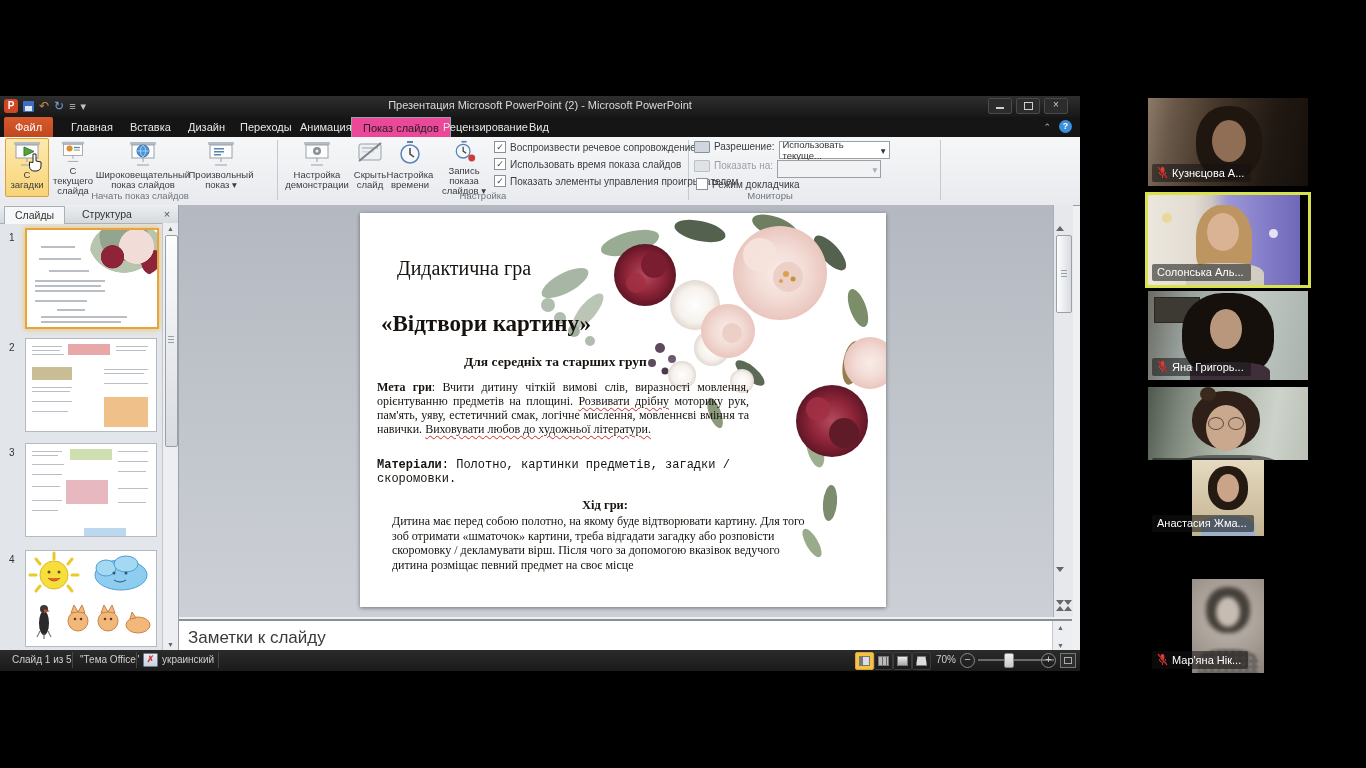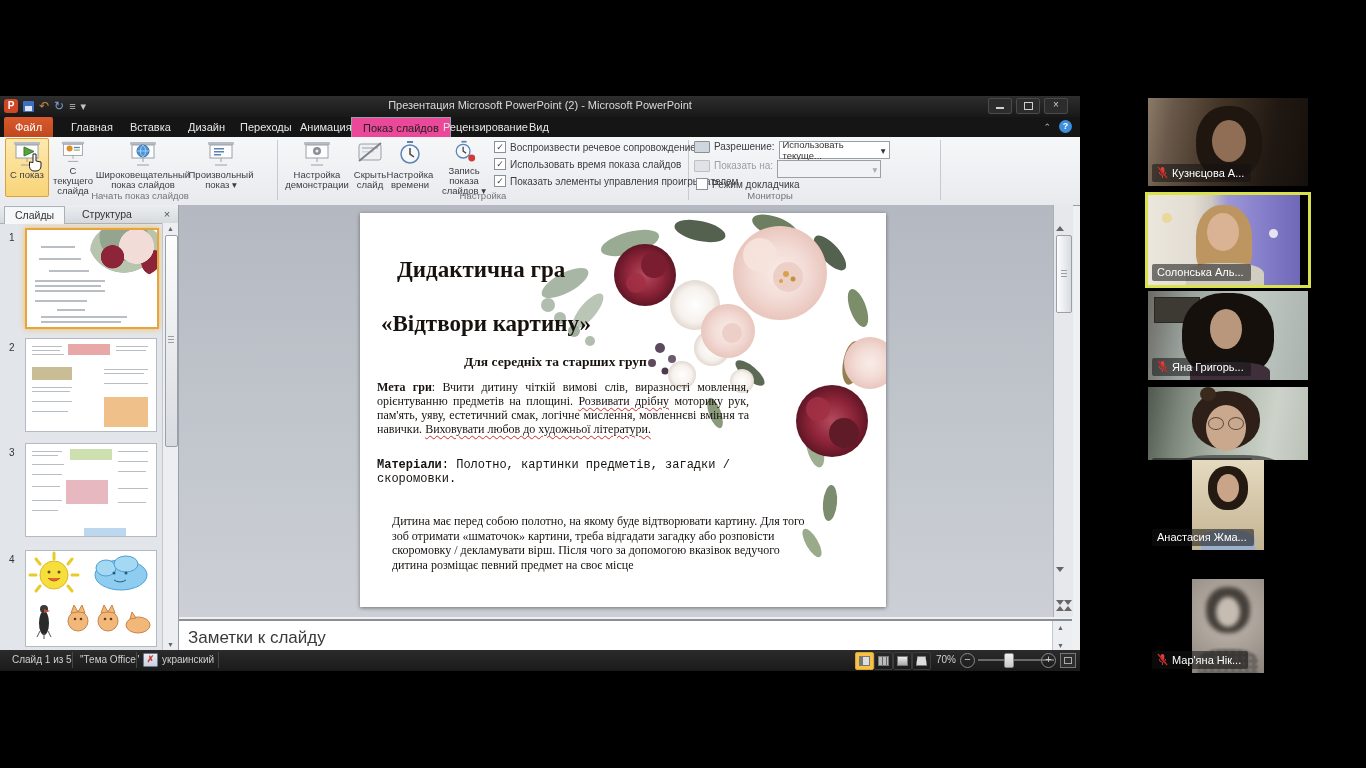--- a/index.html
+++ b/index.html
@@ -189,7 +189,7 @@
           <path d="M16 18 v4 M10 25 h12" stroke="#9aa0a8" fill="none"></path>
           <polygon points="13,7 23,11.5 13,16" fill="#54a33c" stroke="#3c7a2a"></polygon>
         </svg>
-        <span>С показ</span>
+        <span>С загадки</span>
       </div>
       <div class="bigbtn" style="left:49px;width:48px;">
         <svg width="32" height="28" viewBox="0 0 32 28">

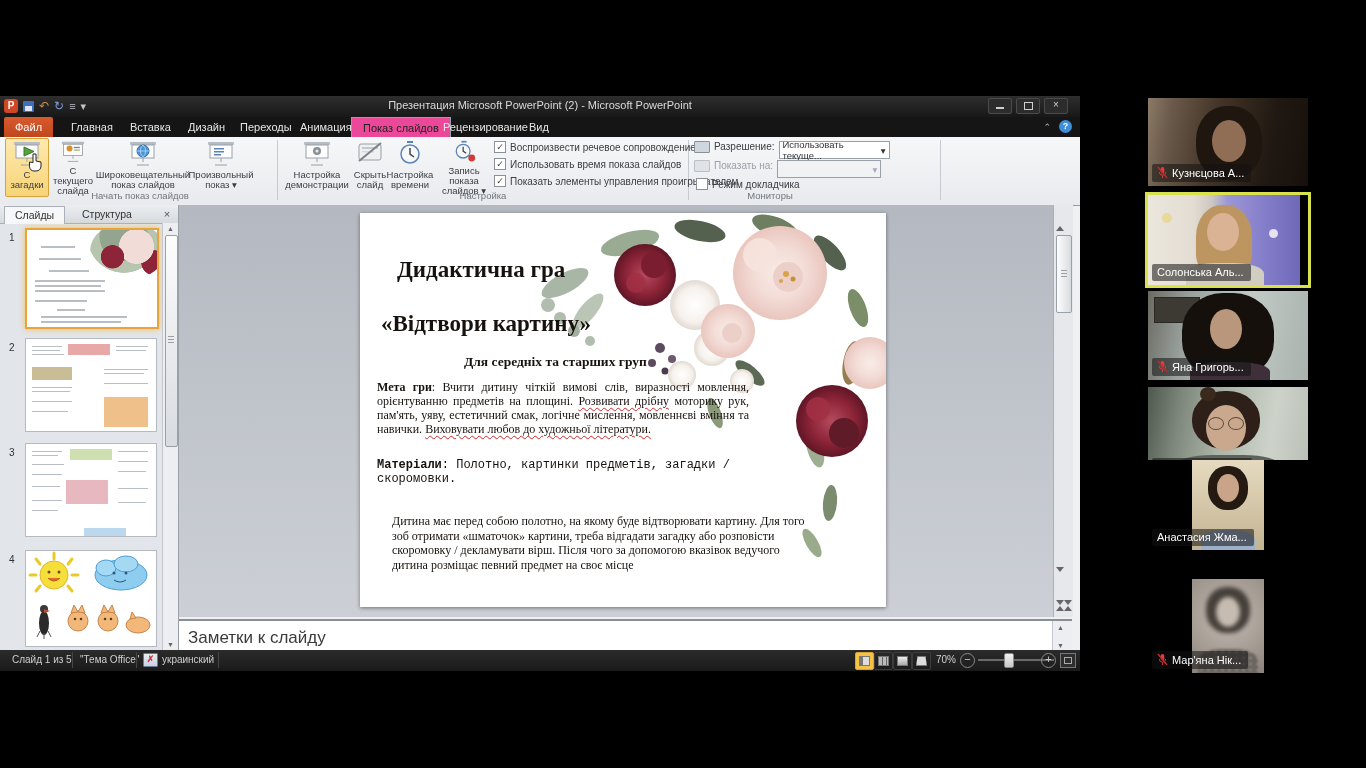--- a/index.html
+++ b/index.html
@@ -79,7 +79,7 @@
           background:linear-gradient(#b4b8c0,#ccd0d6);}
   .slide{position:absolute;left:181px;top:8px;width:526px;height:394px;background:#fff;
          box-shadow:0 1px 4px rgba(0,0,0,.45);font-family:"Liberation Serif",serif;color:#17120e;overflow:hidden;}
-  .sl-h1{position:absolute;left:37px;top:44px;font-size:23px;font-weight:bold;}
+  .sl-h1{position:absolute;left:37px;top:44px;font-size:20px;font-weight:normal;}
   .sl-h2{position:absolute;left:21px;top:98px;font-size:23px;font-weight:bold;}
   .sl-sub{position:absolute;left:104px;top:141px;font-size:13.5px;font-weight:bold;}
   .sl-meta{position:absolute;left:17px;top:167px;width:372px;font-size:12px;line-height:14px;text-align:justify;}

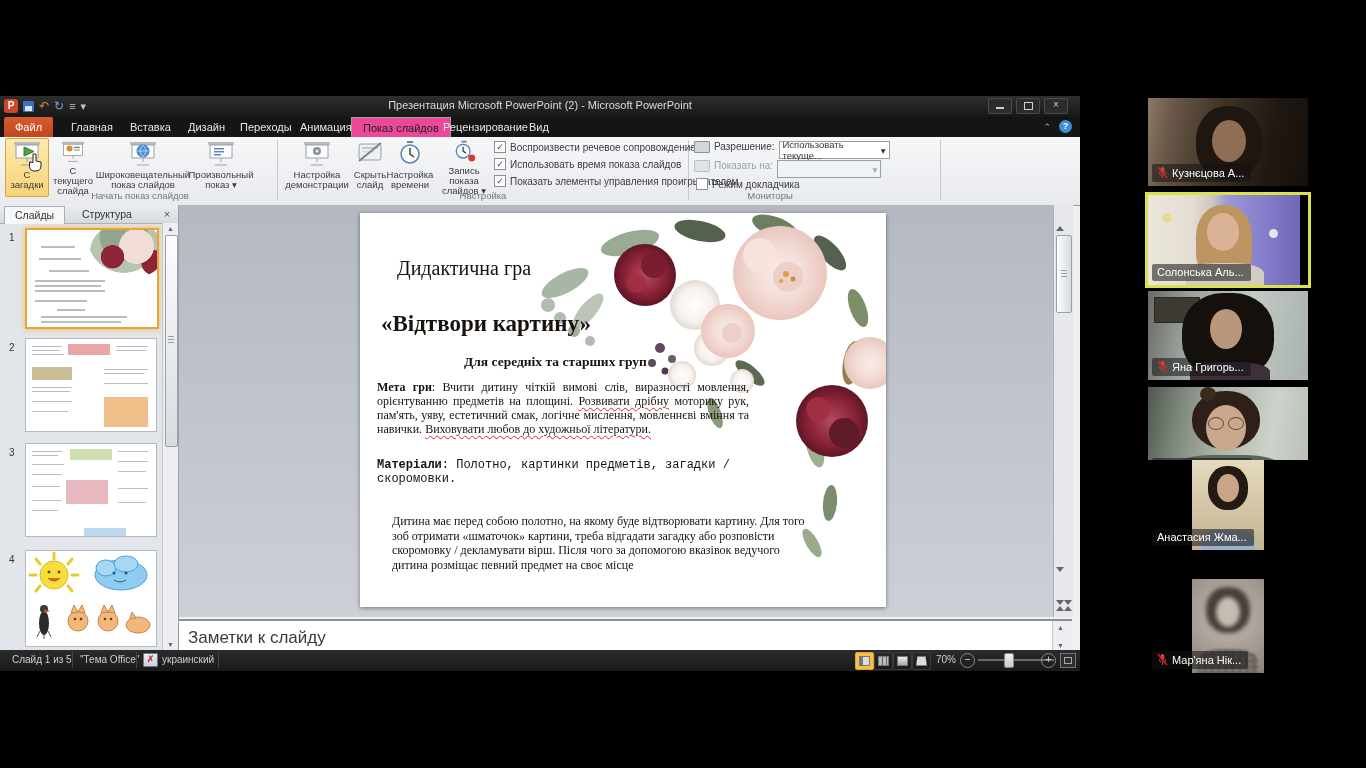--- a/index.html
+++ b/index.html
@@ -494,6 +494,7 @@
         <div class="sl-sub">Для середніх та старших груп</div>
         <div class="sl-meta"><span class="bold">Мета гри</span><span>: Вчити дитину чіткій вимові слів, виразності мовлення, орієнтуванню предметів на площині. </span><span class="wavy">Розвивати дрібну</span><span> моторику рук, пам'ять, уяву, естетичний смак, логічне мислення, мовленнєві вміння та навички. </span><span class="wavy">Виховувати любов до художньої літератури.</span></div>
         <div class="sl-mat"><span class="bold">Матеріали</span><span>: Полотно, картинки предметів, загадки / скоромовки.</span></div>
+        <div class="sl-flowlab">Хід гри:</div>
         <div class="sl-flow">Дитина має перед собою полотно, на якому буде відтворювати картину. Для того зоб отримати «шматочок» картини, треба відгадати загадку або розповісти скоромовку / декламувати вірш. Після чого за допомогою вказівок ведучого дитина розміщає певний предмет на своє місце</div>
       </div>
     </div>

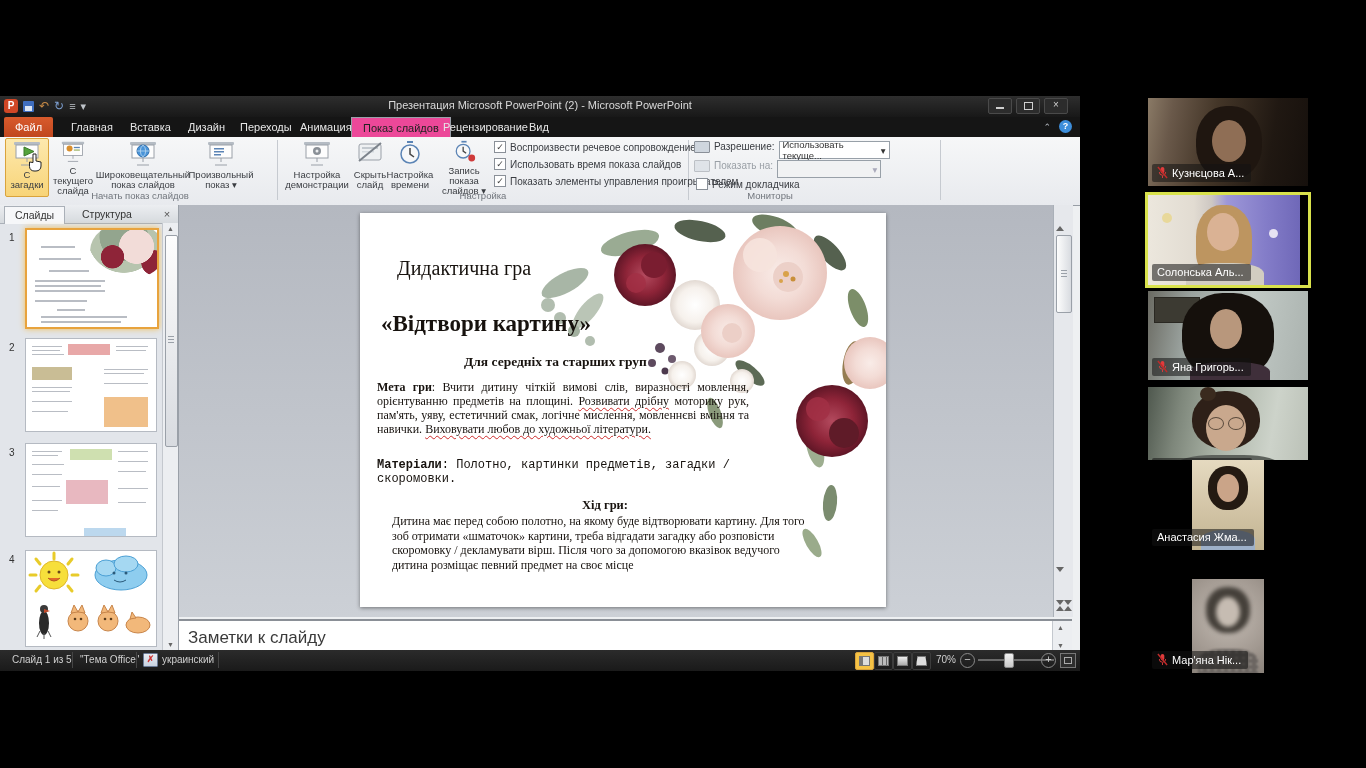--- a/index.html
+++ b/index.html
@@ -618,7 +618,7 @@
     </div>
   </div>
 
-  <div class="tile" style="top:460px;height:90px;">
+  <div class="tile" style="top:460px;height:76px;">
     <div class="vid" style="left:44px;width:72px;background:linear-gradient(180deg,#e5dac0 0%,#d4c6a8 50%,#c2b492 100%);">
       <div class="hair" style="left:16px;top:6px;width:40px;height:44px;border-radius:46%;background:#241a12;"></div>
       <div class="face" style="left:25px;top:14px;width:22px;height:28px;border-radius:50%;background:#caa488;"></div>

